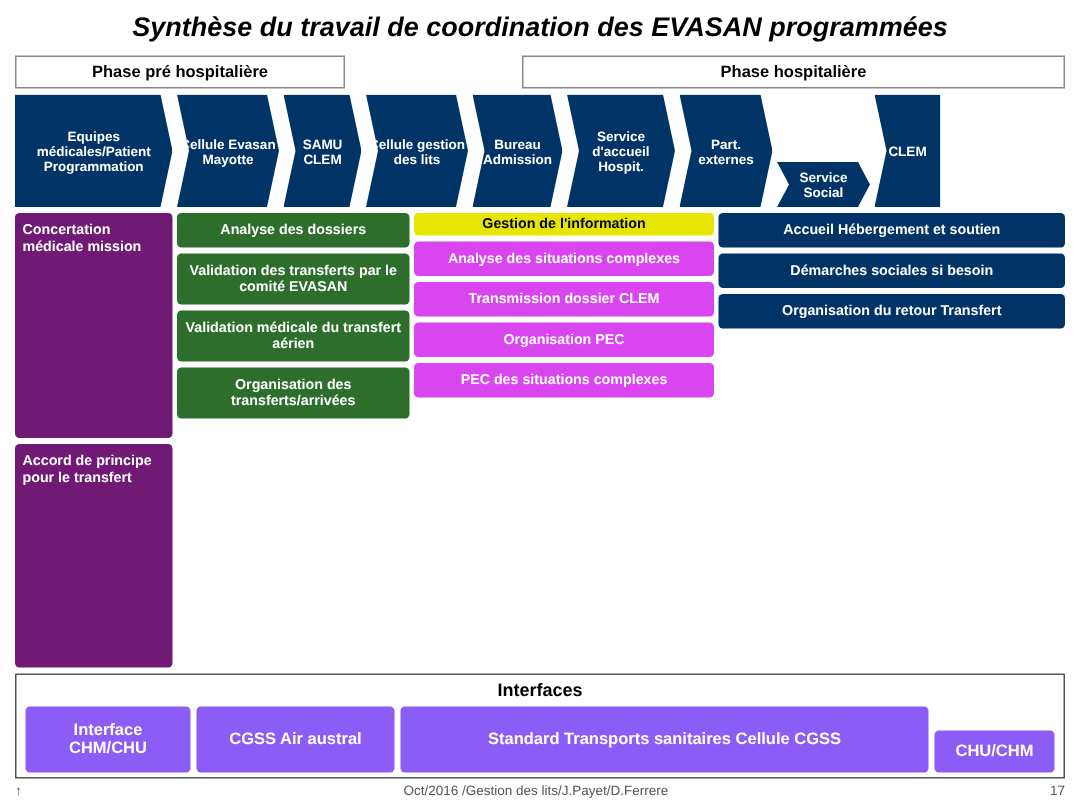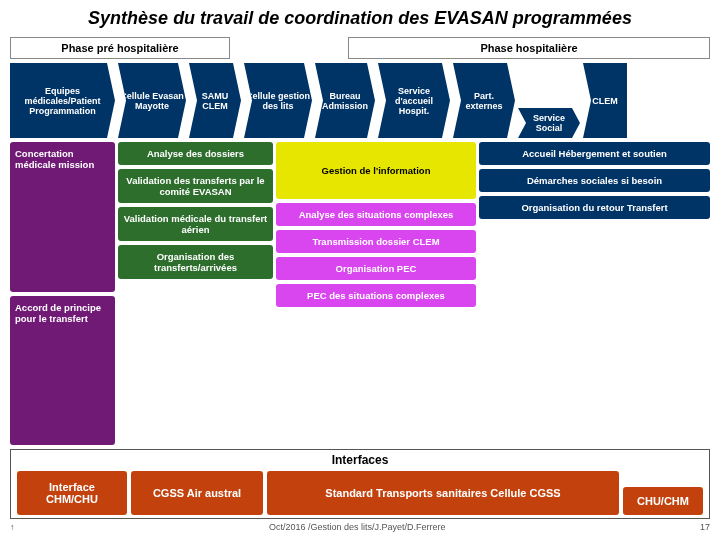--- a/index.html
+++ b/index.html
@@ -98,7 +98,7 @@
       color: #000;
       font-weight: bold;
       font-size: 9.5px;
-      padding: 23px;
+      padding: 2px;
       border-radius: 3px;
       text-align: center;
     }

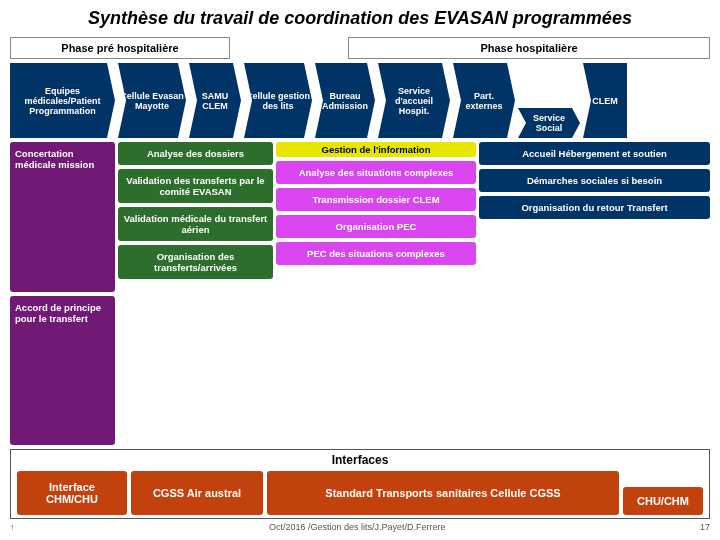--- a/index.html
+++ b/index.html
@@ -144,7 +144,7 @@
       align-items: stretch;
     }
     .int-block {
-      background: #c2410c;
+      background: #8b5cf6;
       color: #fff;
       font-weight: bold;
       font-size: 11px;

